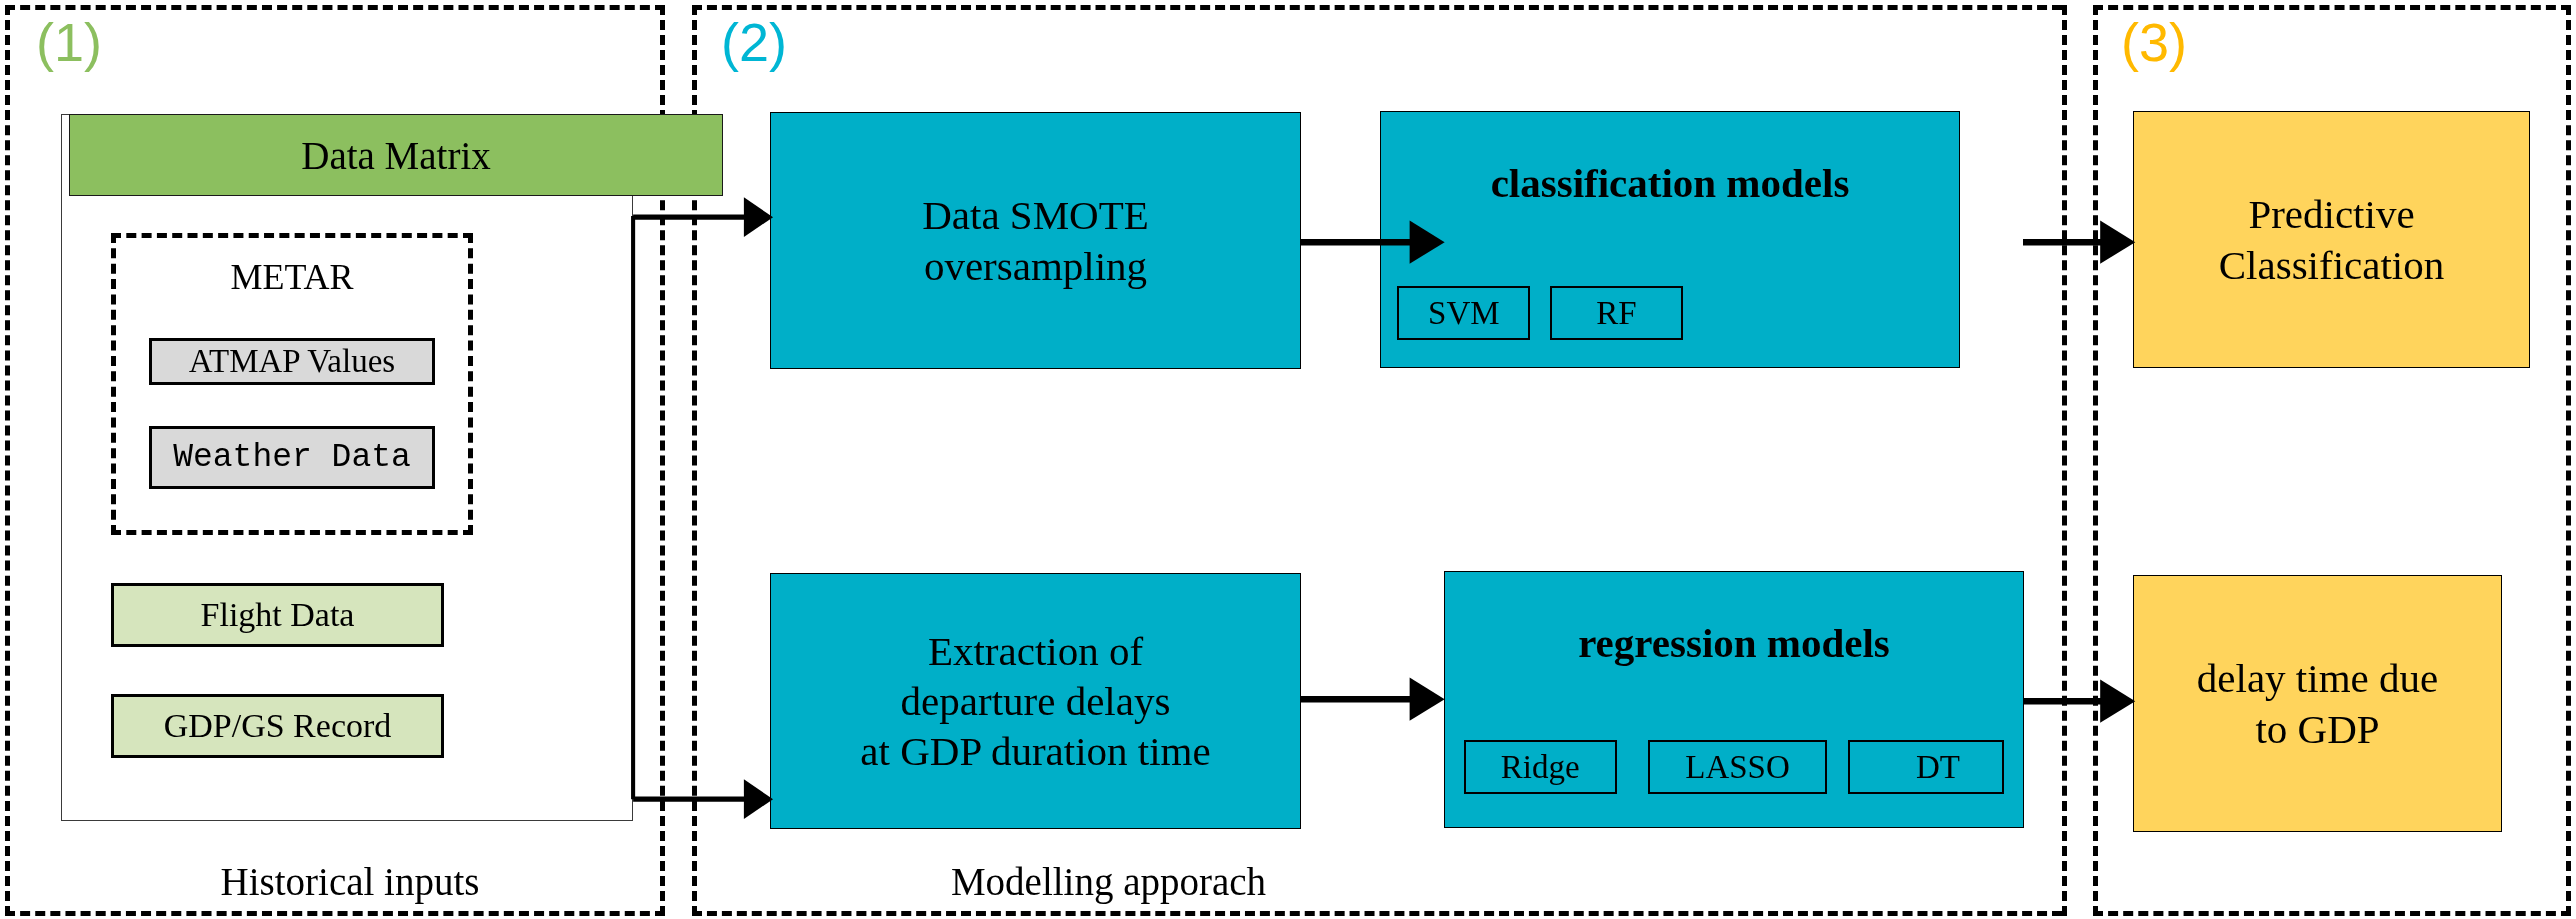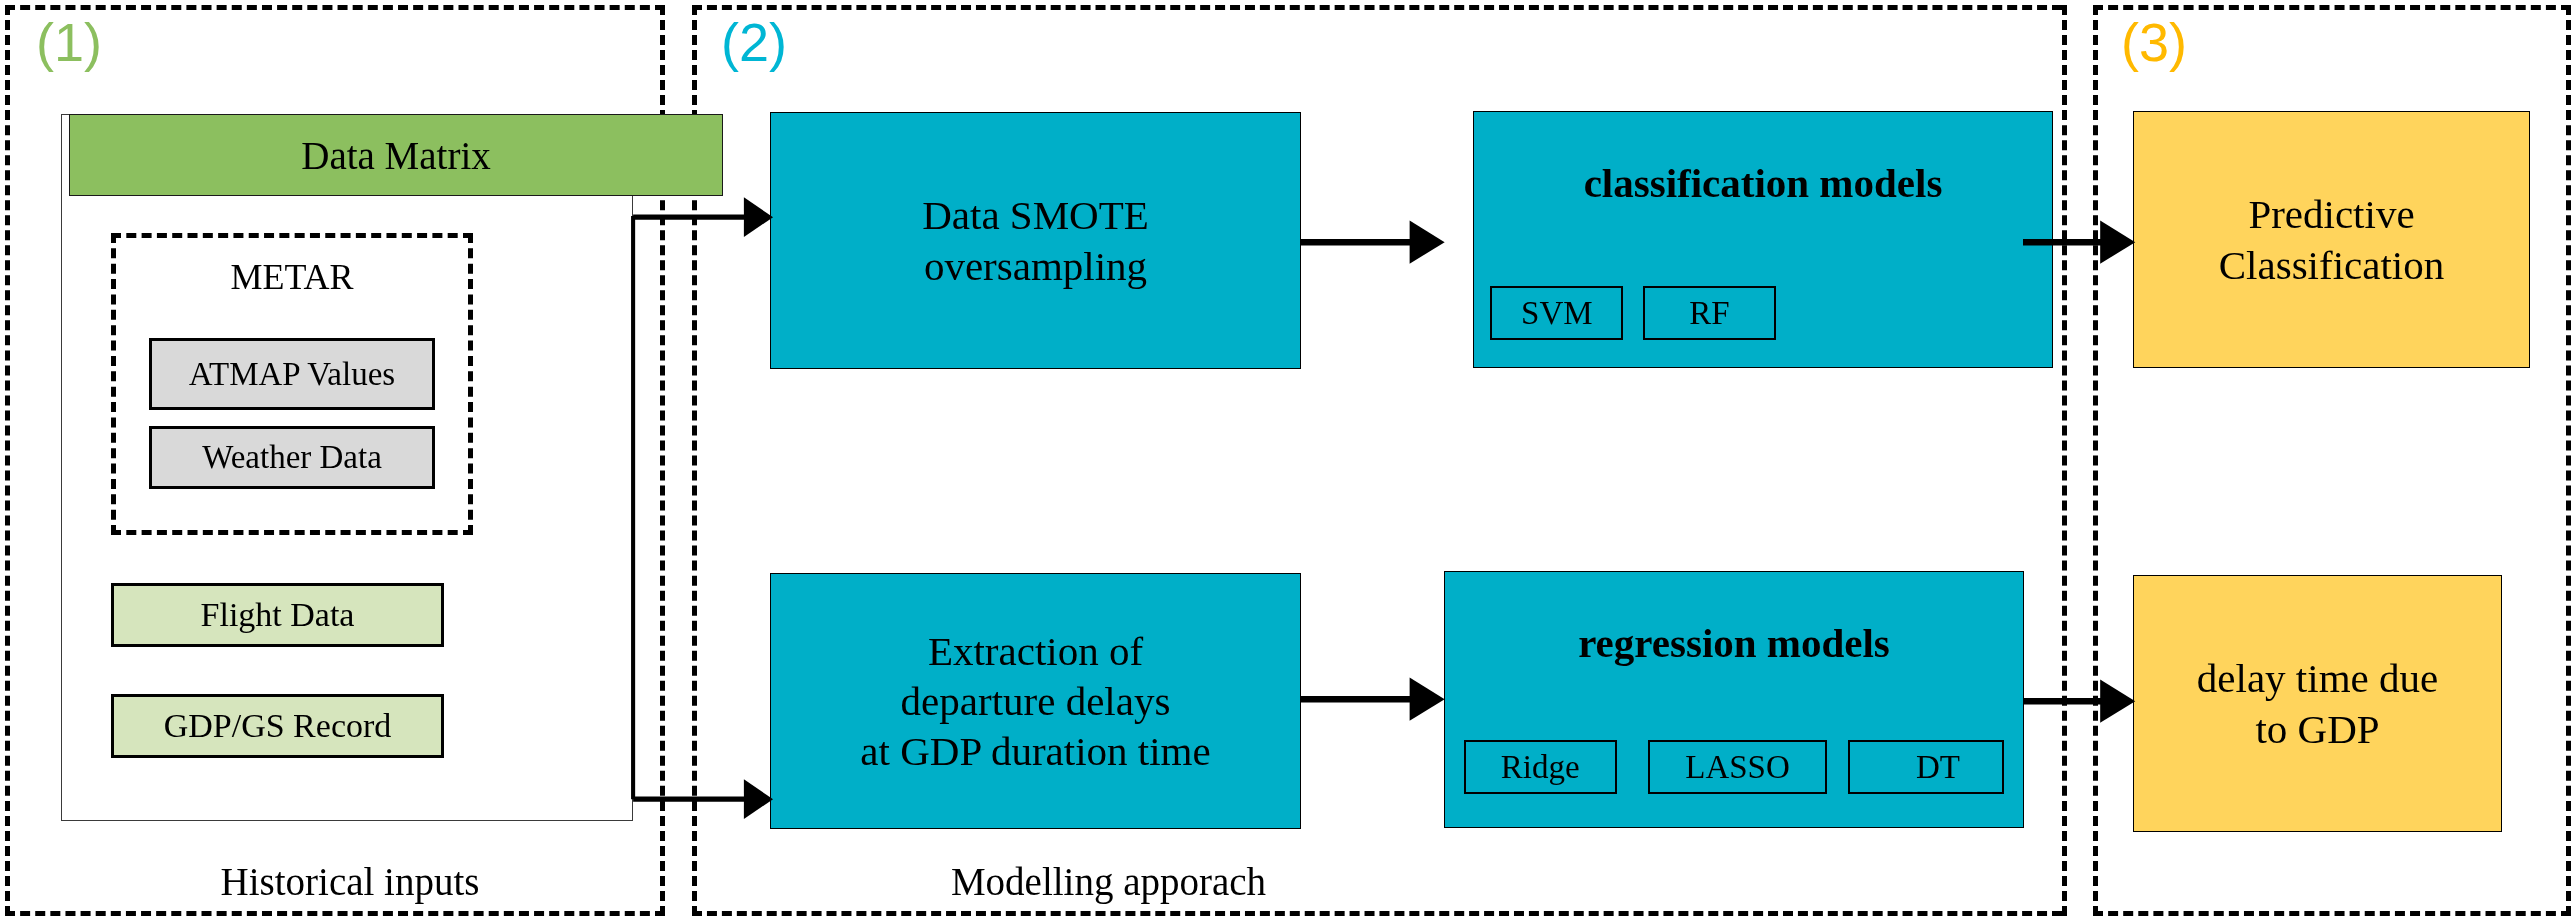--- a/index.html
+++ b/index.html
@@ -185,7 +185,7 @@
     <span>at GDP duration time</span>
   </div>
 
-  <div class="box-teal" style="left:1473px; top:111px; width:580px; height:257px; display:block; position:absolute;">
+  <div class="box-teal" style="left:1380px; top:111px; width:580px; height:257px; display:block; position:absolute;">
     <div class="model-title" style="top:46px;">classification models</div>
     <div class="model-chip" style="left:16.3px; top:174px; width:133px; height:54px;">
       <span>SVM</span>

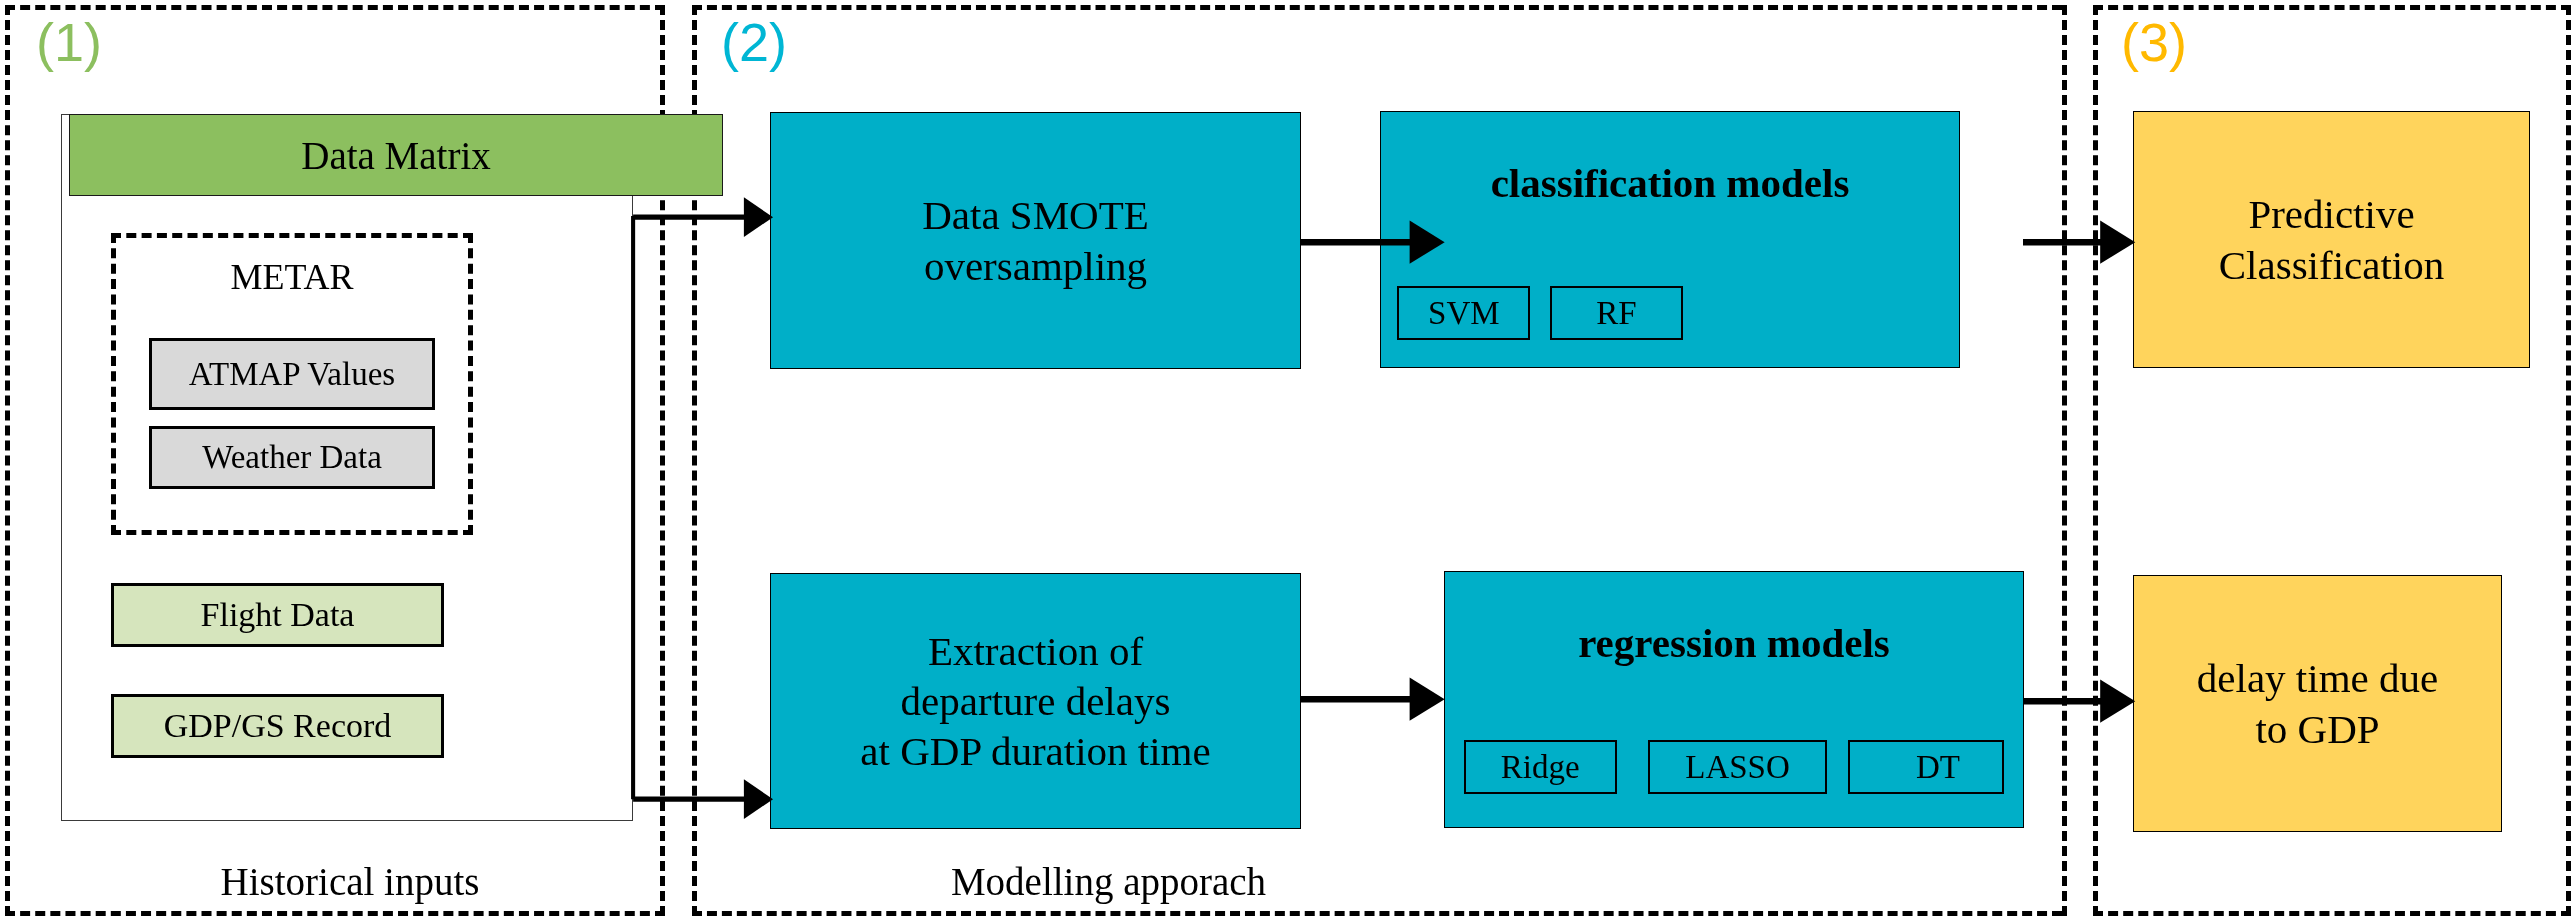--- a/index.html
+++ b/index.html
@@ -160,7 +160,7 @@
   <div class="dashed-inner" style="left:111px; top:233px; width:362px; height:302px;"></div>
   <div class="metar-title" style="left:111px; top:256px; width:362px;">METAR</div>
 
-  <div class="chip-grey" style="left:149px; top:338px; width:286px; height:72px;">
+  <div class="chip-grey" style="left:149px; top:338px; width:286px; height:47px;">
     <span>ATMAP Values</span>
   </div>
   <div class="chip-grey" style="left:149px; top:426px; width:286px; height:63px;">

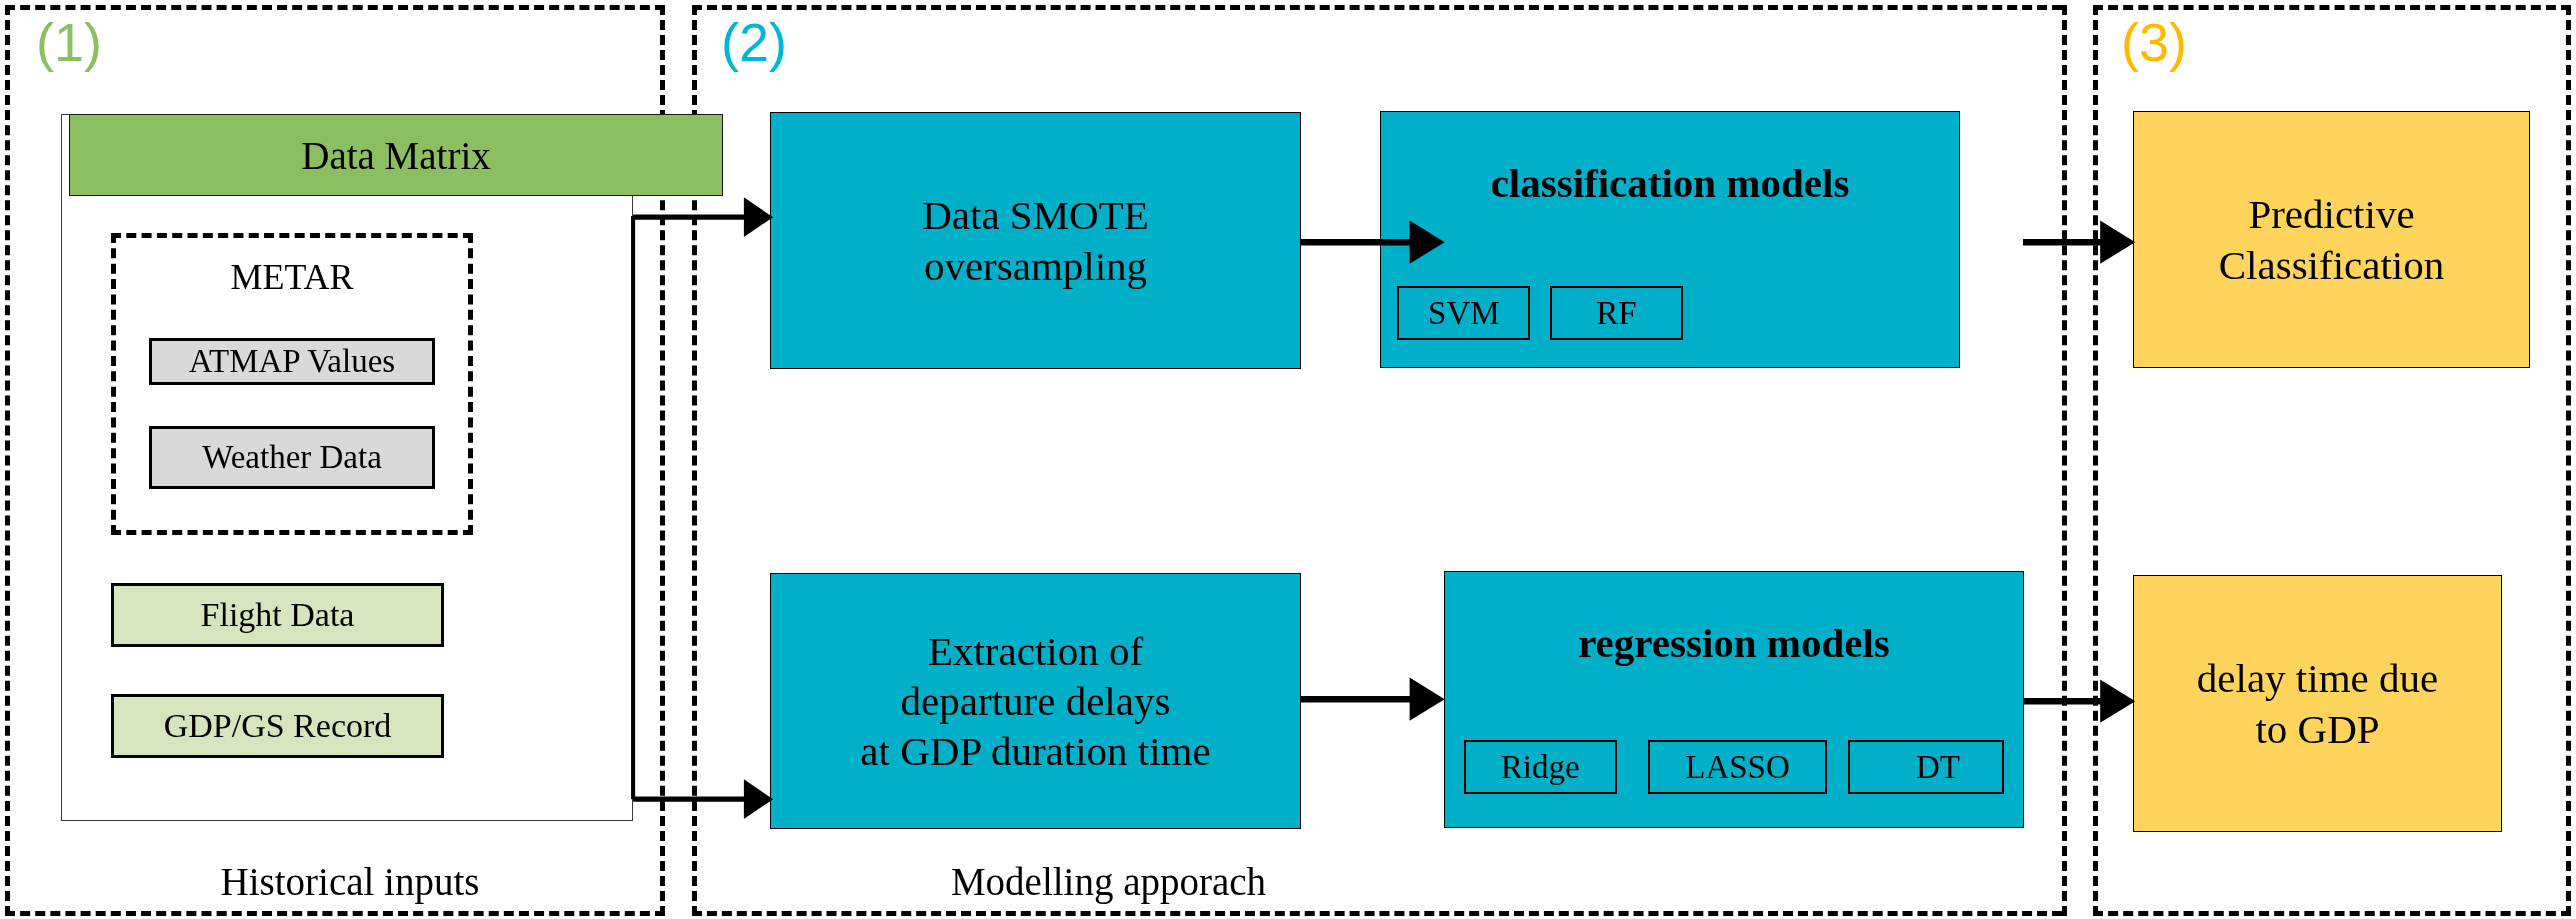--- a/index.html
+++ b/index.html
@@ -163,7 +163,7 @@
   <div class="chip-grey" style="left:149px; top:338px; width:286px; height:47px;">
     <span>ATMAP Values</span>
   </div>
-  <div class="chip-grey" style="left:149px; top:426px; width:286px; height:63px;">
+  <div class="chip-grey" style="left:149px; top:426px; width:286px; height:63px;font-family:Liberation Mono, monospace;">
     <span>Weather Data</span>
   </div>
 

